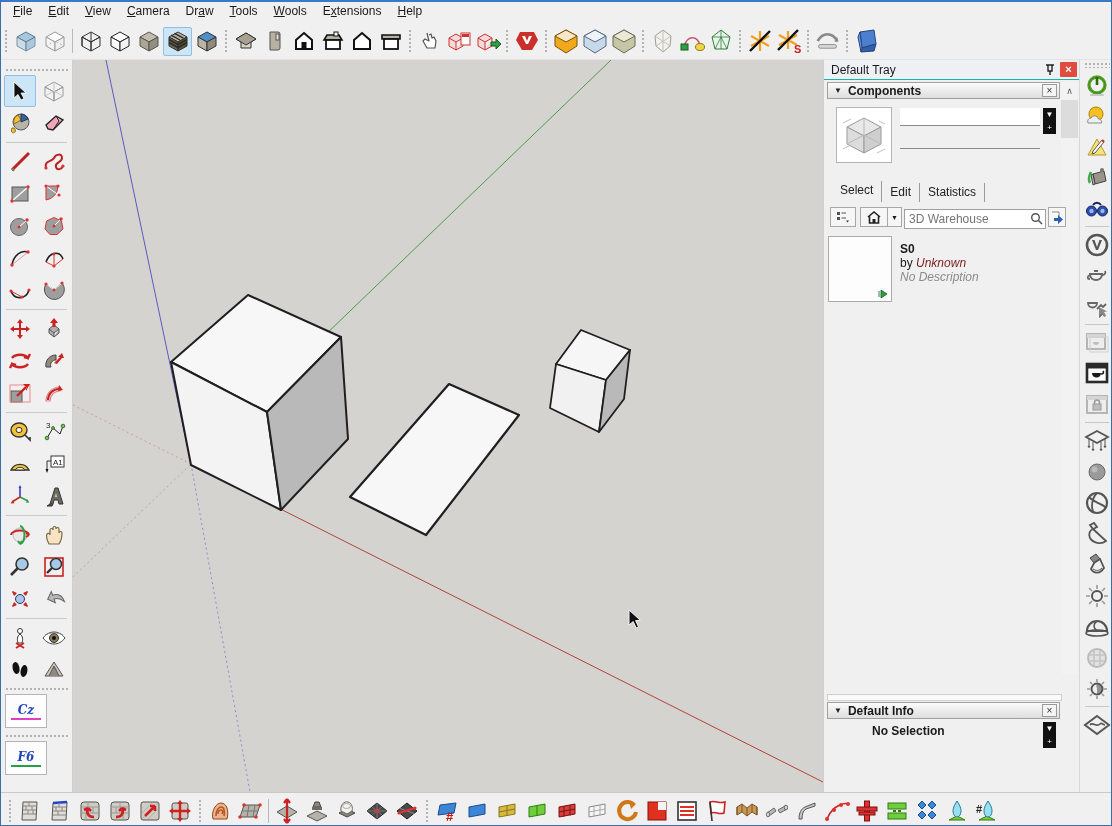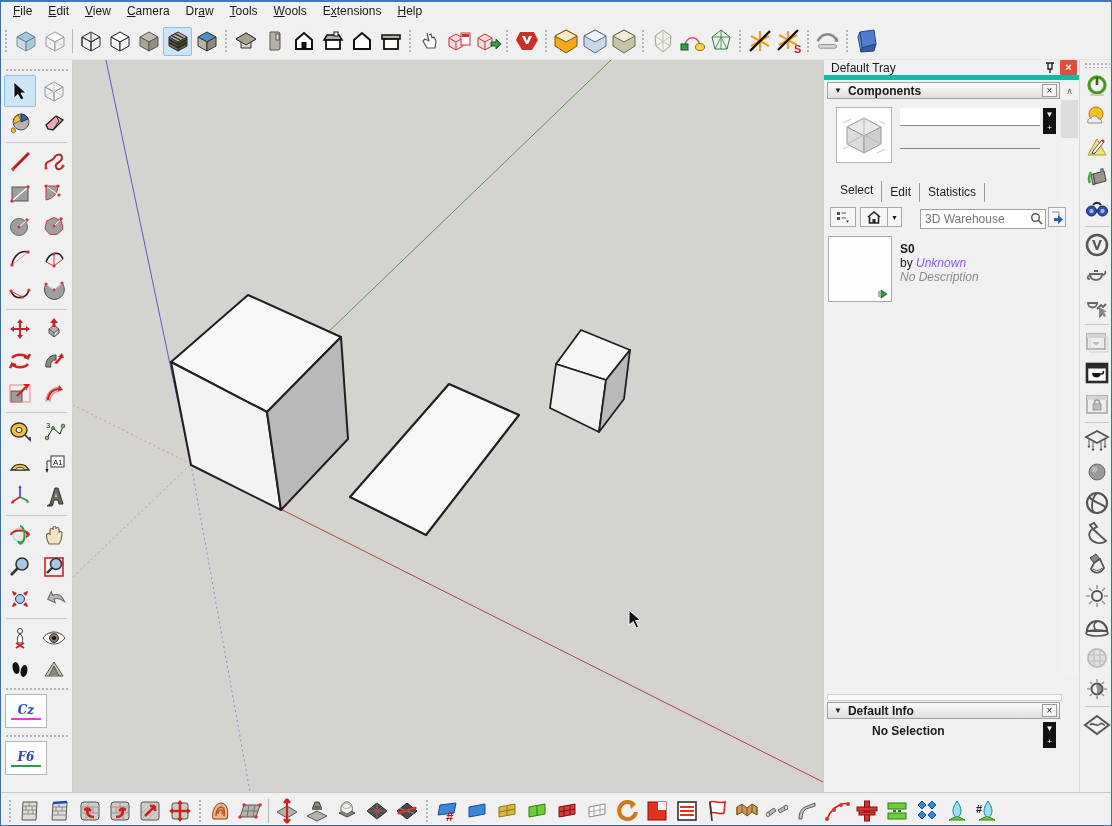--- a/index.html
+++ b/index.html
@@ -34,7 +34,7 @@
   .viewport{position:absolute;left:72px;top:58px;}
   
   .tray{position:absolute;left:822px;top:58px;width:256px;height:732px;background:#f0f0f0;border-left:1px solid #d0d0d0;}
-  .tray-titlebar{position:absolute;left:0;top:0;width:100%;height:20px;background:#eef0f3;border-bottom:5px solid #14b8a6;display:flex;align-items:center;padding:0 2px 0 7px;}
+  .tray-titlebar{position:absolute;left:0;top:0;width:100%;height:20px;background:#eef0f3;border-bottom:1px solid #14b8a6;display:flex;align-items:center;padding:0 2px 0 7px;}
   .tray-title{flex:1;}
   .titlebar-btn{width:17px;height:15px;display:flex;align-items:center;justify-content:center;margin-left:2px;}
   .close-red{background:#e04c3e;color:#fff;font-weight:bold;font-size:11px;line-height:11px;border-radius:1px;}

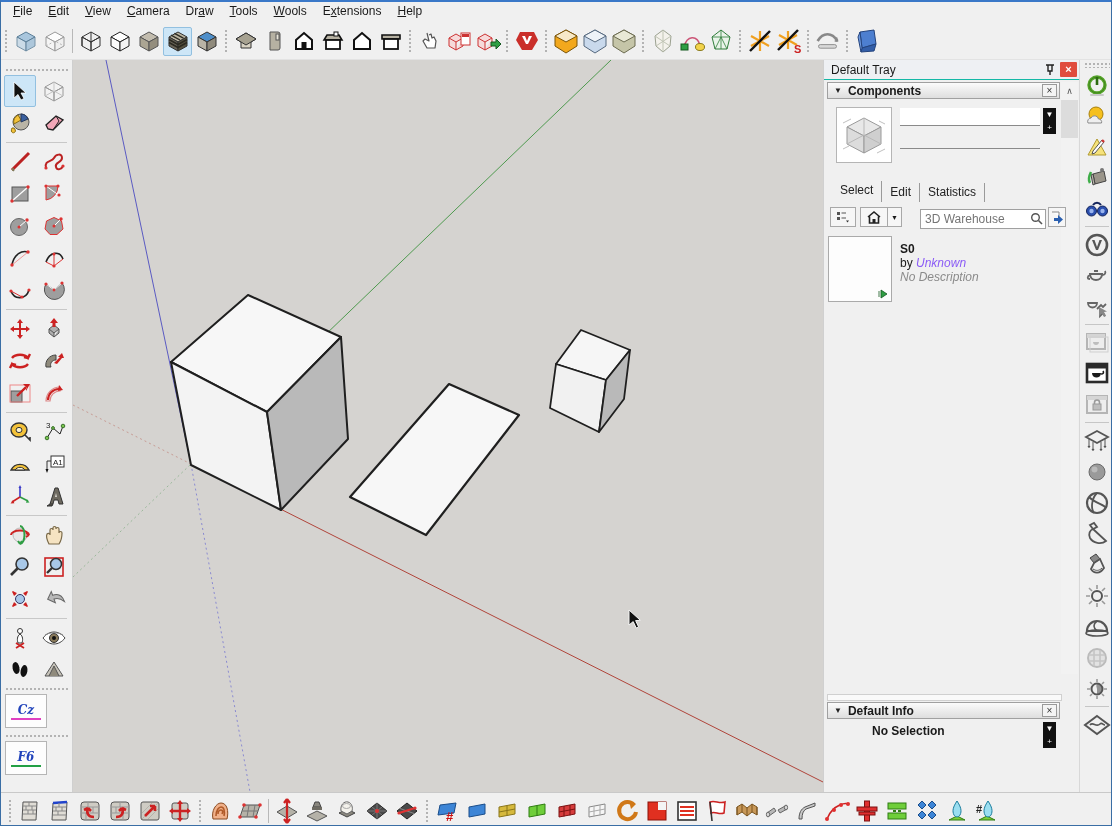--- a/index.html
+++ b/index.html
@@ -59,7 +59,7 @@
   
   .comp-toolbar{position:absolute;left:6px;top:146px;width:236px;height:22px;display:flex;align-items:center;}
   .mini-btn{height:20px;border:1px solid #a8a8a8;background:#f6f6f6;display:flex;align-items:center;justify-content:center;}
-  .search-wrap{position:relative;height:16px;flex:1;margin-left:18px;}
+  .search-wrap{position:relative;height:16px;flex:1;margin-left:2px;}
   .search-input{width:100%;height:20px;border:1px solid #a0a0a0;padding:2px 20px 2px 4px;font-size:12px;font-family:inherit;background:#fff;}
   .search-mag{position:absolute;right:3px;top:3px;}
   

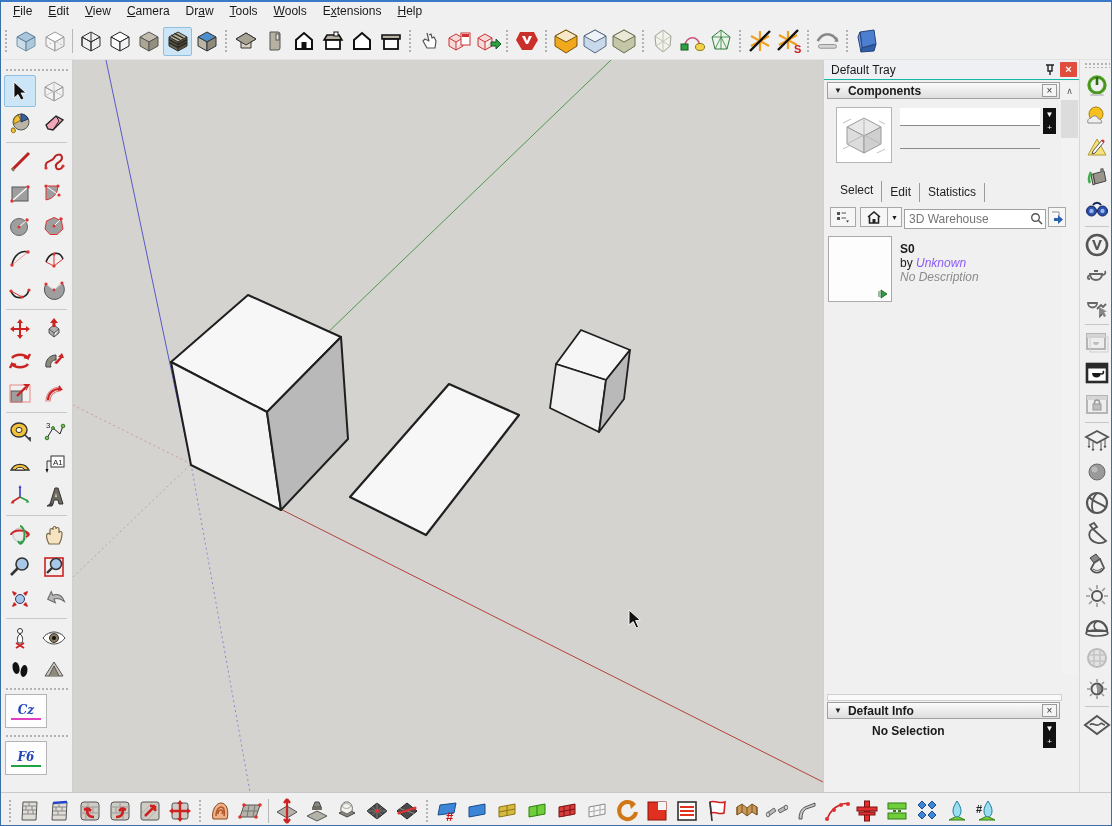--- a/index.html
+++ b/index.html
@@ -67,7 +67,7 @@
   .comp-item-arrow{position:absolute;right:3px;bottom:2px;}
   .comp-item-name{position:absolute;left:76px;top:182px;font-weight:bold;}
   .comp-item-by{position:absolute;left:76px;top:196px;color:#1a1a1a;}
-  .comp-item-by .it{color:#8b5cf6;font-style:italic;}
+  .comp-item-by .it{color:#7f1d1d;font-style:italic;}
   .comp-item-desc{position:absolute;left:76px;top:210px;color:#8a8a8a;font-style:italic;}
   
   .comp-nav{position:absolute;left:4px;top:614px;width:234px;height:18px;display:flex;align-items:center;}

